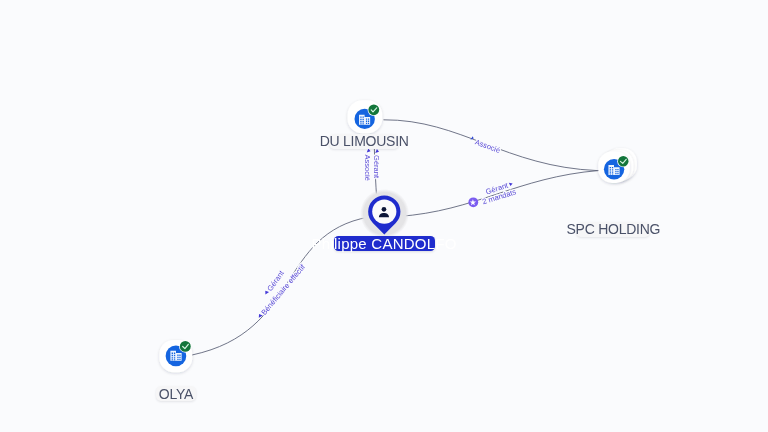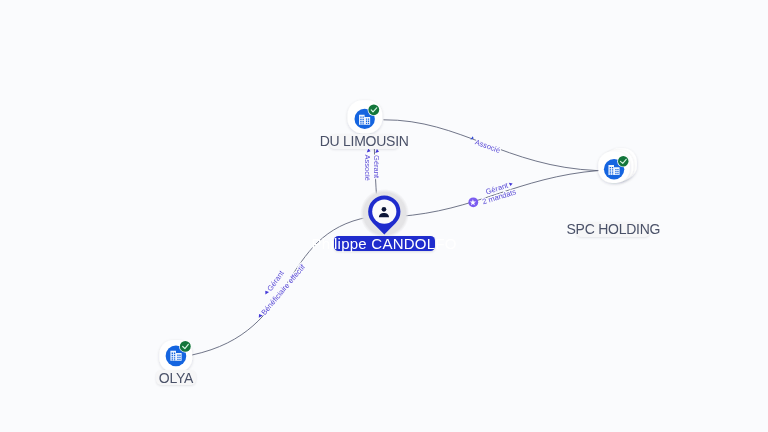--- a/index.html
+++ b/index.html
@@ -134,7 +134,7 @@
 
   <div class="node-lbl" style="left:329.4px;top:133.5px;width:69.6px;">DU LIMOUSIN</div>
   <div class="node-lbl" style="left:576.3px;top:185.5px;width:74.1px;margin-top:36px;">SPC HOLDING</div>
-  <div class="node-lbl" style="left:156.25px;top:370px;width:39.5px;">OLYA</div>
+  <div class="node-lbl" style="left:156.25px;top:386px;width:39.5px;">OLYA</div>
   <div class="person-lbl" style="left:333.6px;top:236px;width:101px;">Philippe CANDOLFO</div>
 
 </div>

